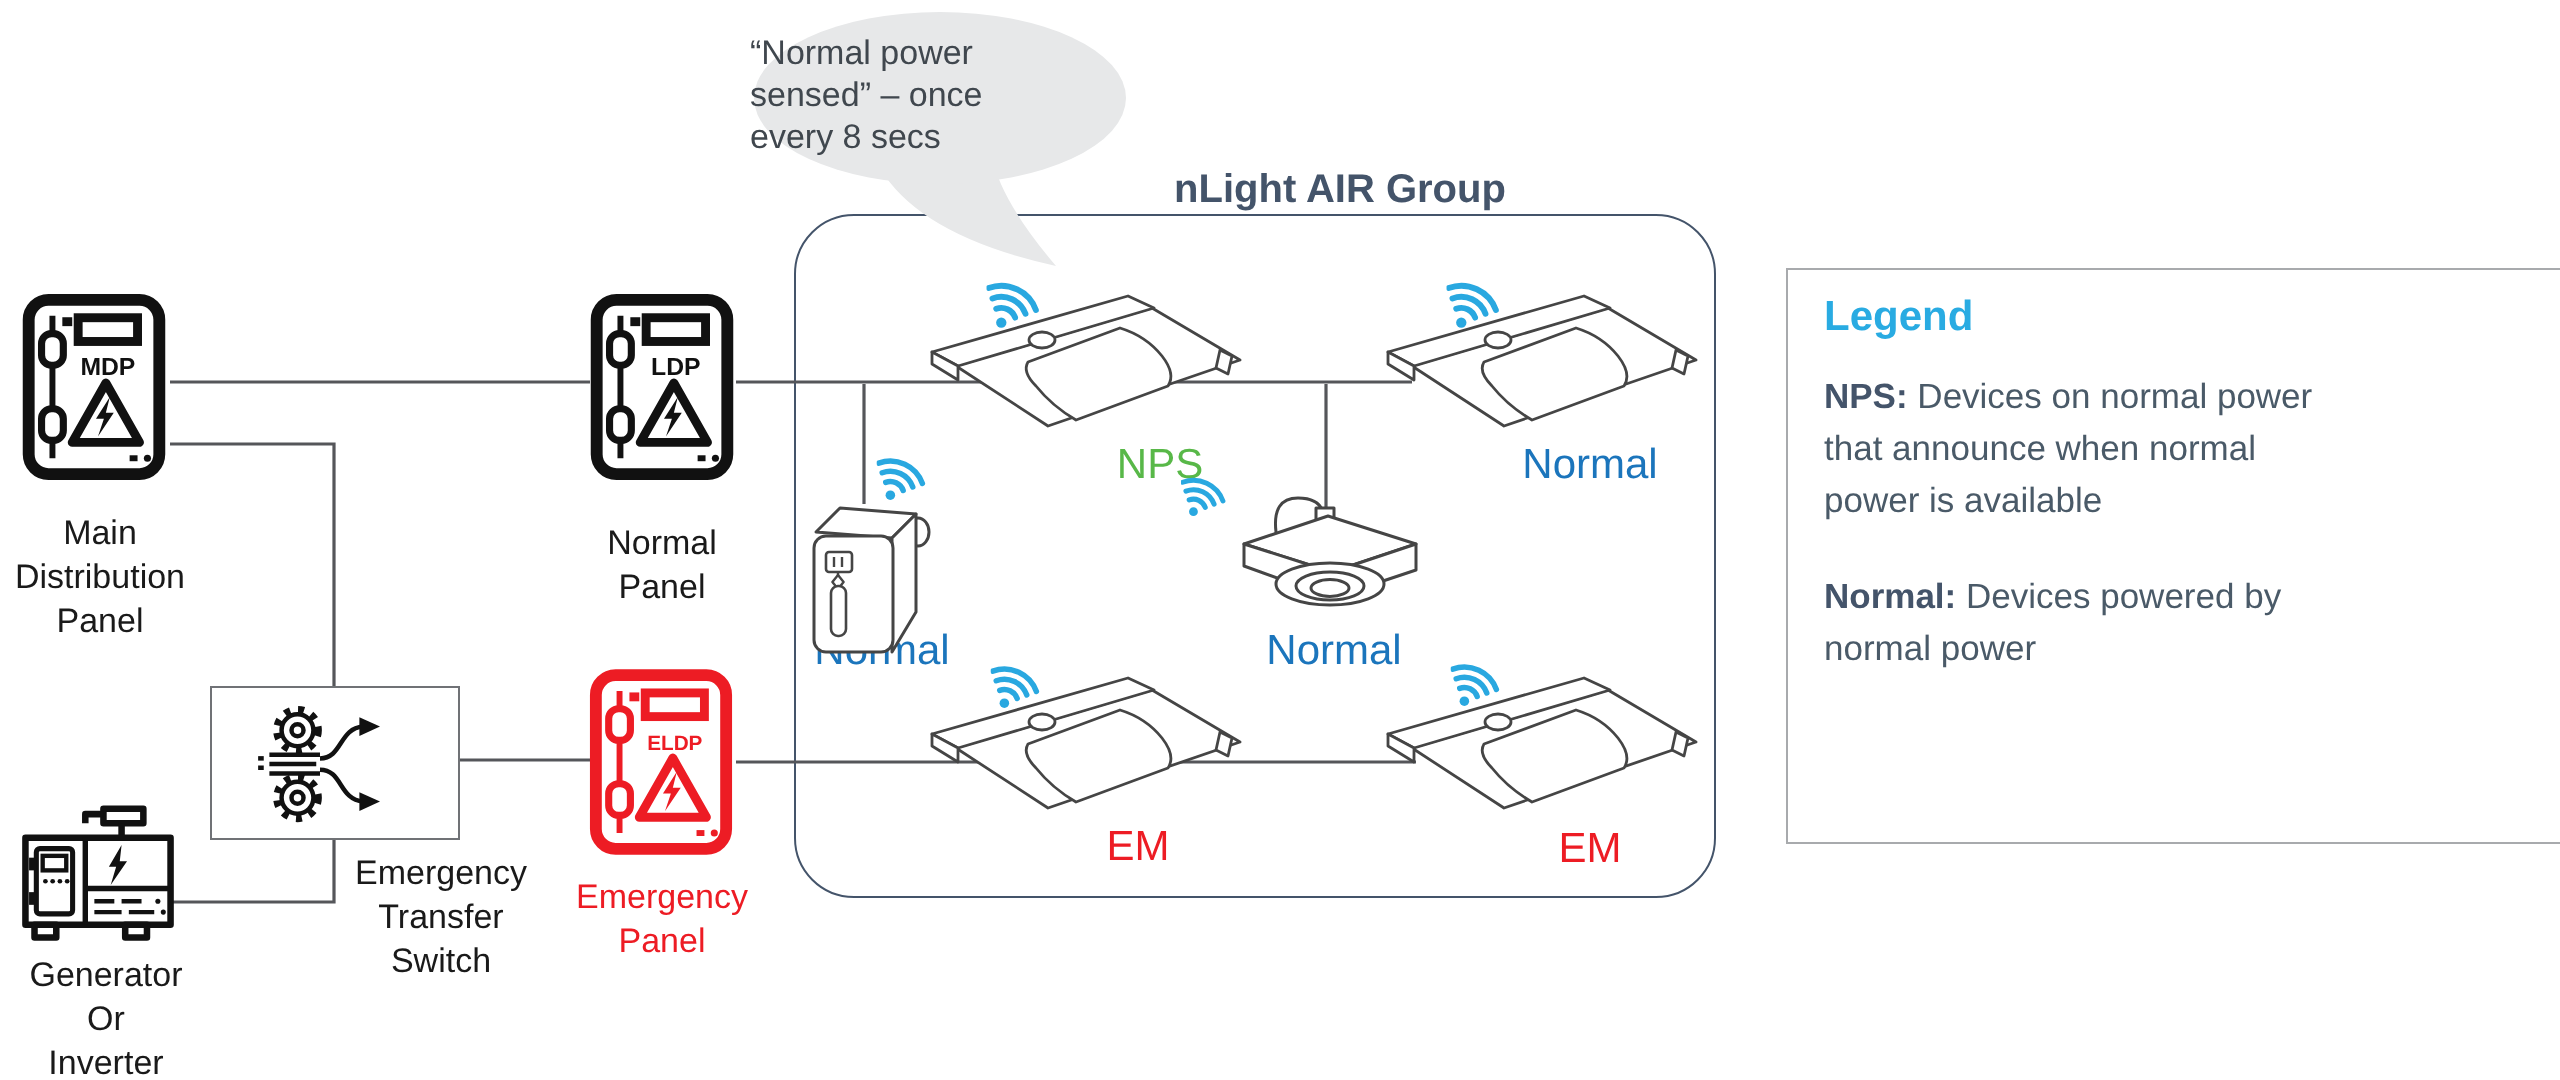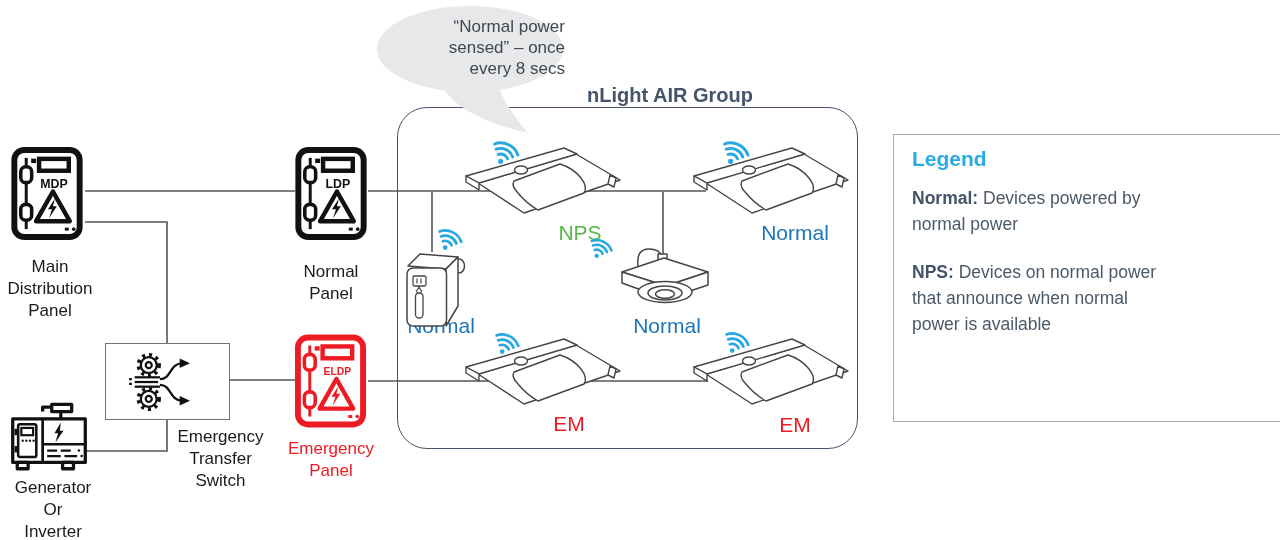--- a/index.html
+++ b/index.html
@@ -23,7 +23,7 @@
     border:1.5px solid var(--slate);border-radius:30px;}
   #group-title{position:absolute;left:520px;top:84px;width:300px;text-align:center;
     font-weight:bold;font-size:20px;color:var(--slate);}
-  #bubble-text{position:absolute;left:375px;top:16px;width:190px;text-align:right;
+  #bubble-text{position:absolute;left:375px;top:16px;width:190px;text-align:left;
     white-space:pre-line;font-size:17px;line-height:21px;color:#40474e;z-index:7;}
   #switch-box{position:absolute;left:105px;top:343px;width:123px;height:75px;
     border:1.3px solid #707276;background:#fff;display:flex;align-items:center;justify-content:center;}

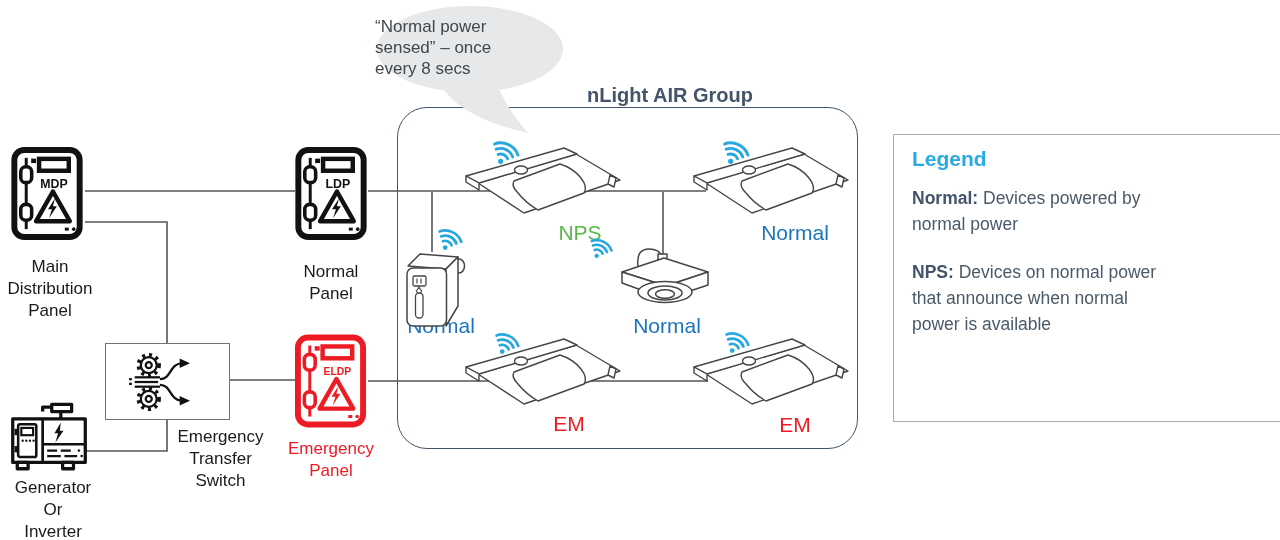--- a/index.html
+++ b/index.html
@@ -270,11 +270,11 @@
 
   <div id="legend">
     <div class="legend-title">Legend</div>
-    <p class="legend-entry"><b>Normal:</b><span class="desc"> Devices powered by
-normal power</span></p>
     <p class="legend-entry"><b>NPS:</b><span class="desc"> Devices on normal power
 that announce when normal
 power is available</span></p>
+    <p class="legend-entry"><b>Normal:</b><span class="desc"> Devices powered by
+normal power</span></p>
   </div>
 
 </div>

